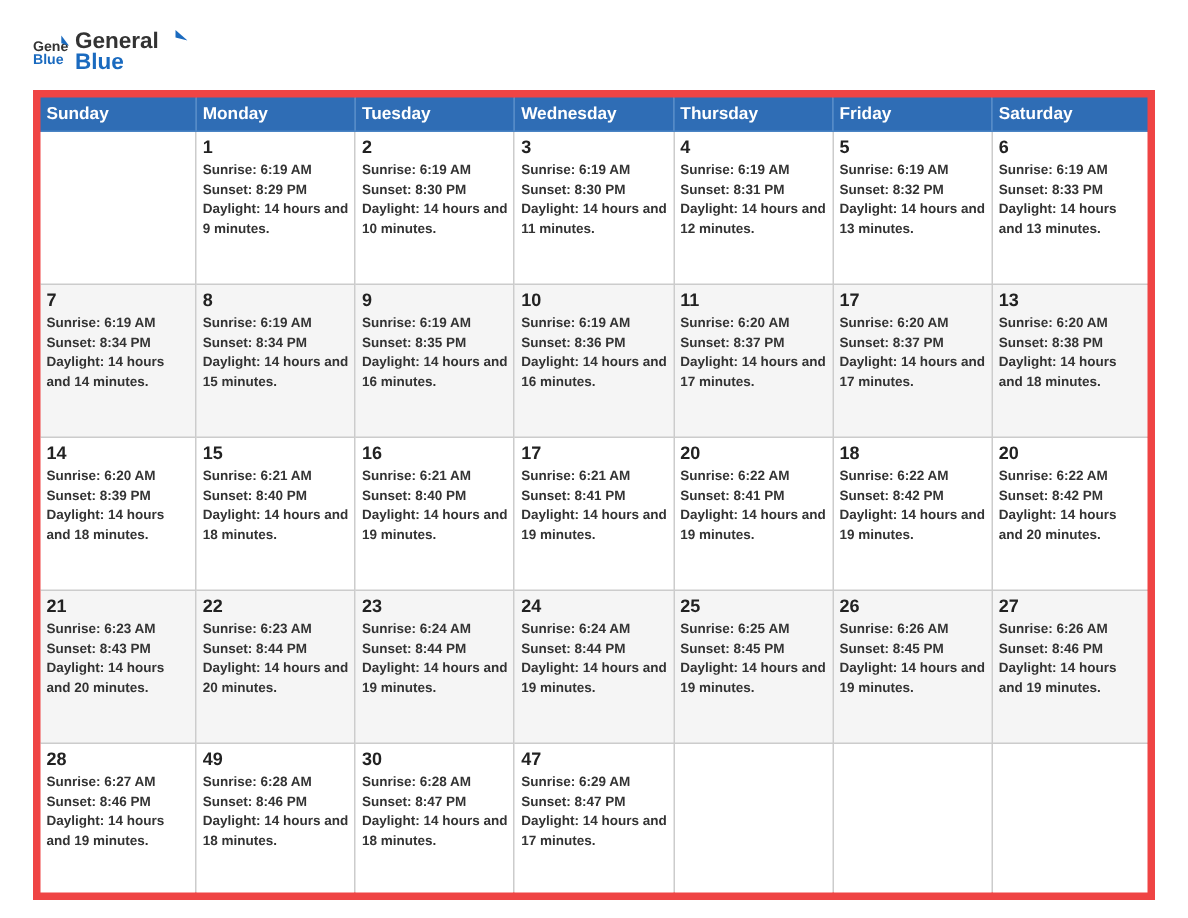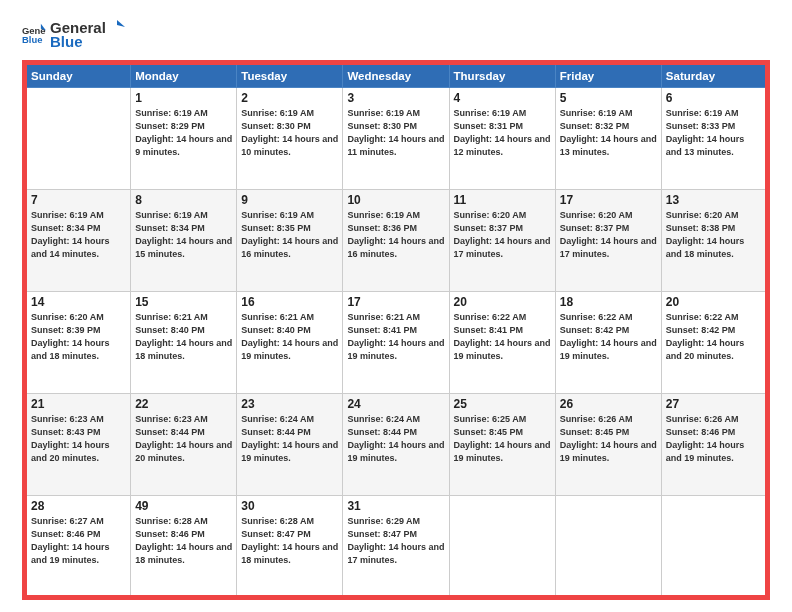--- a/index.html
+++ b/index.html
@@ -264,7 +264,7 @@
             <div class="day-info">Sunrise: 6:28 AM<br>Sunset: 8:47 PM<br>Daylight: 14 hours and 18 minutes.</div>
           </td>
           <td>
-            <span class="day-number">31</span>
+            <span class="day-number">47</span>
             <div class="day-info">Sunrise: 6:29 AM<br>Sunset: 8:47 PM<br>Daylight: 14 hours and 17 minutes.</div>
           </td>
           <td class="empty-cell"></td>

